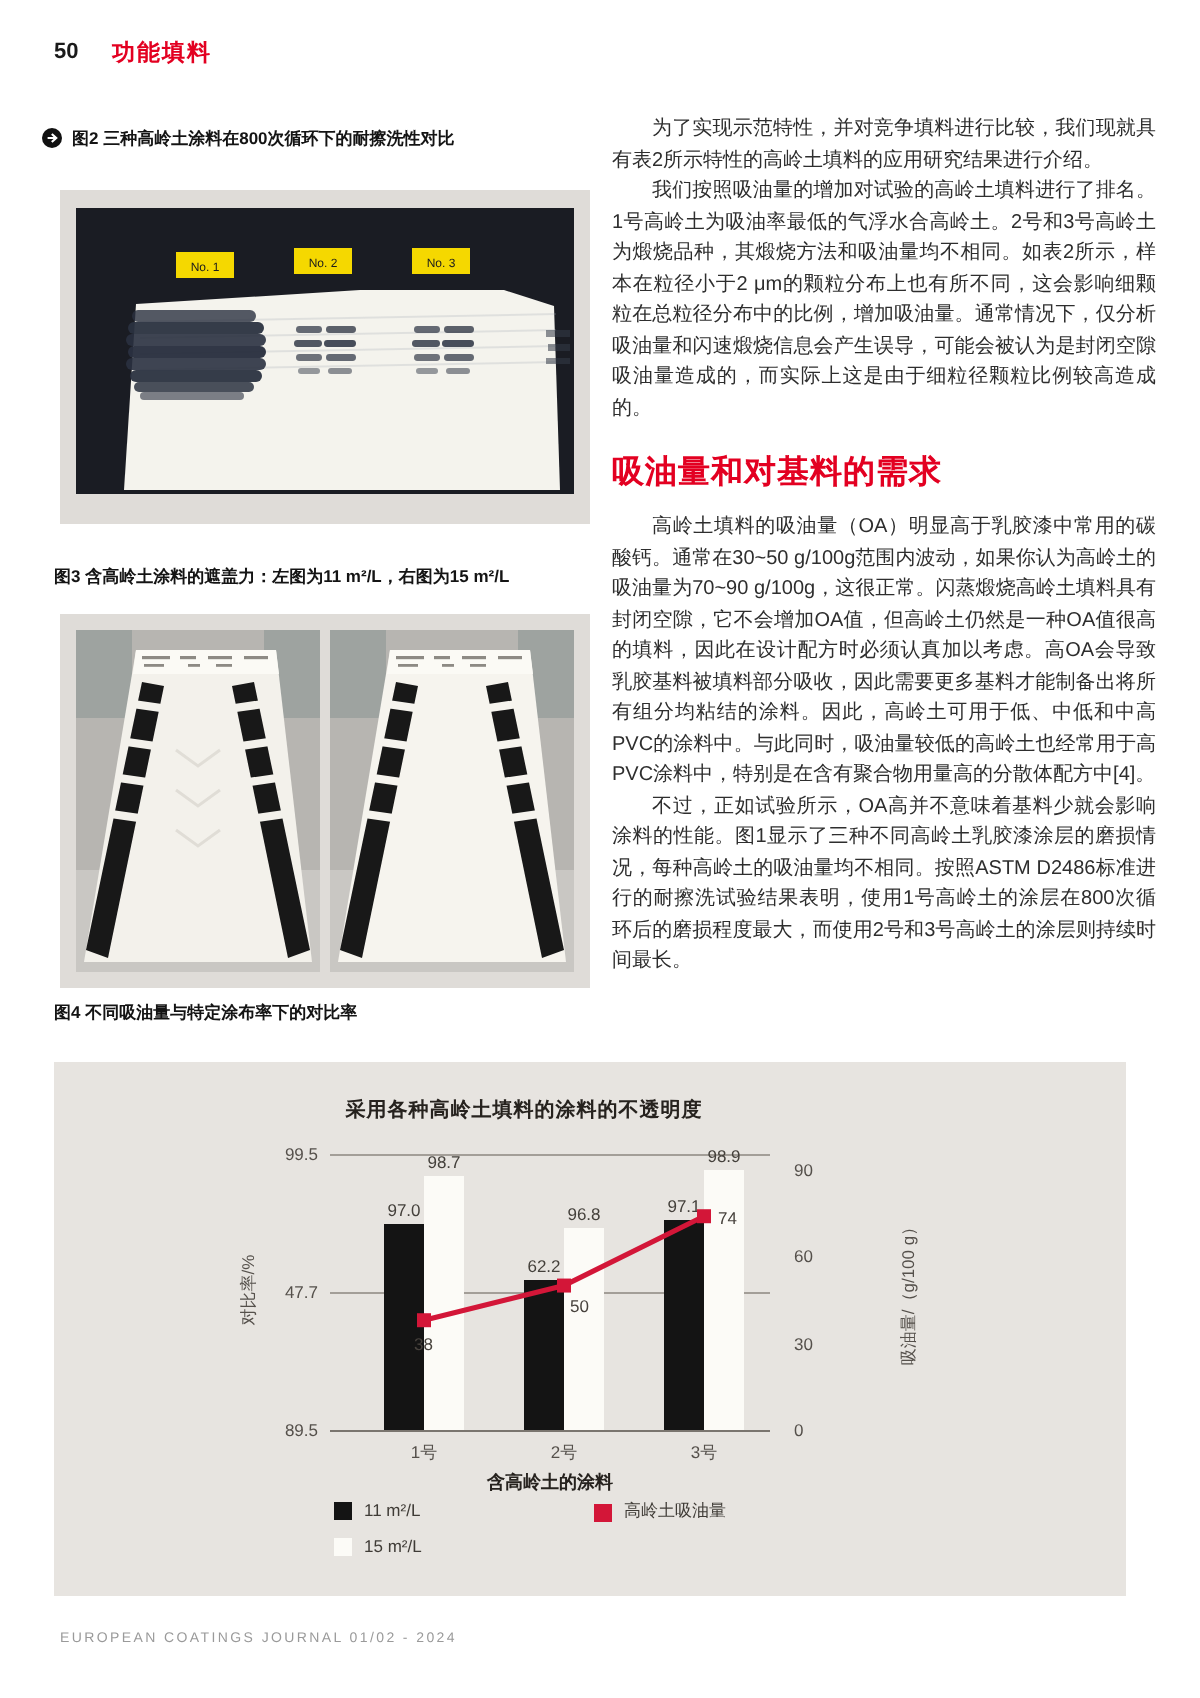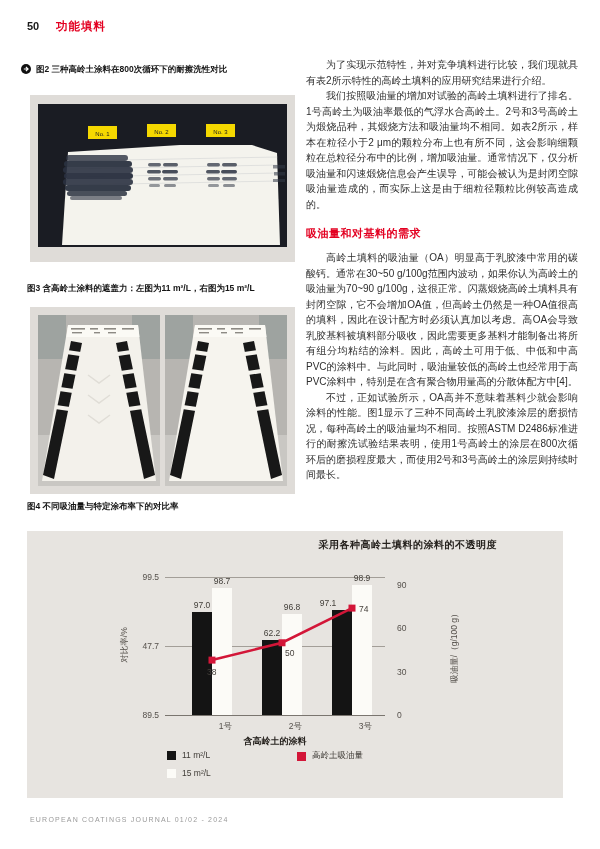--- a/index.html
+++ b/index.html
@@ -13,7 +13,7 @@
   .figimg{display:block;}
   .rightcol{left:306px;top:57px;width:272px;}
   .rightcol p{margin:0;font-size:10px;line-height:15.5px;color:#2e2e2e;text-align:justify;text-indent:2em;}
-  .rightcol h2{margin:14px 0 9px 0;font-size:11px;font-weight:bold;letter-spacing:.5px;}
+  .rightcol h2{margin:14px 0 9px 0;font-size:16px;font-weight:bold;letter-spacing:.5px;}
   .chart{left:27px;top:531px;width:536px;height:267px;background:#e7e4e0;}
   .chart-title{position:absolute;left:0;top:7px;width:470px;text-align:right;font-size:10px;font-weight:bold;color:#26221e;letter-spacing:.5px;}
   .plot{position:absolute;left:138px;top:46px;width:220px;height:138px;}

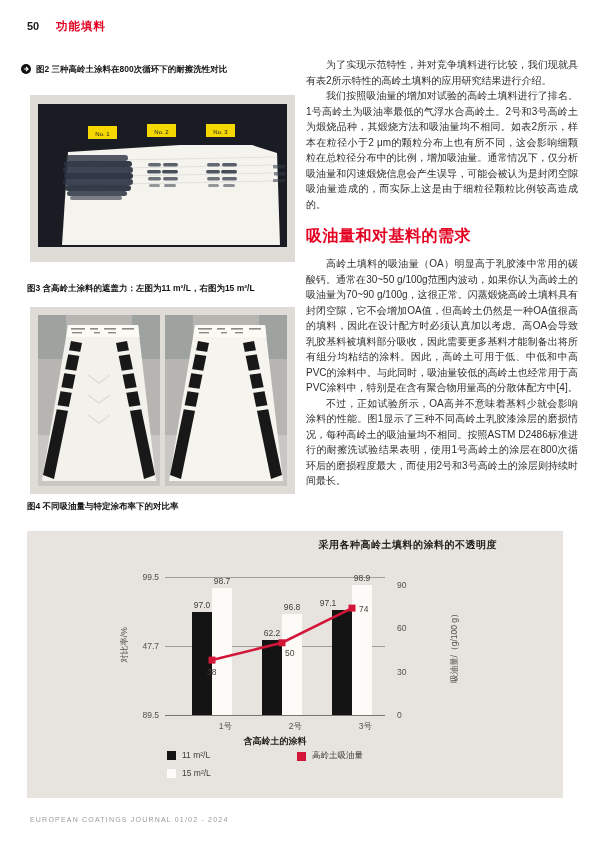--- a/index.html
+++ b/index.html
@@ -15,7 +15,7 @@
   .rightcol p{margin:0;font-size:10px;line-height:15.5px;color:#2e2e2e;text-align:justify;text-indent:2em;}
   .rightcol h2{margin:14px 0 9px 0;font-size:16px;font-weight:bold;letter-spacing:.5px;}
   .chart{left:27px;top:531px;width:536px;height:267px;background:#e7e4e0;}
-  .chart-title{position:absolute;left:0;top:7px;width:470px;text-align:right;font-size:10px;font-weight:bold;color:#26221e;letter-spacing:.5px;}
+  .chart-title{position:absolute;left:0;top:17px;width:470px;text-align:center;font-size:10px;font-weight:bold;color:#26221e;letter-spacing:.5px;}
   .plot{position:absolute;left:138px;top:46px;width:220px;height:138px;}
   .grid{position:absolute;left:0;width:220px;height:1px;background:#a39e98;}
   .grid.base{background:#7a756f;}

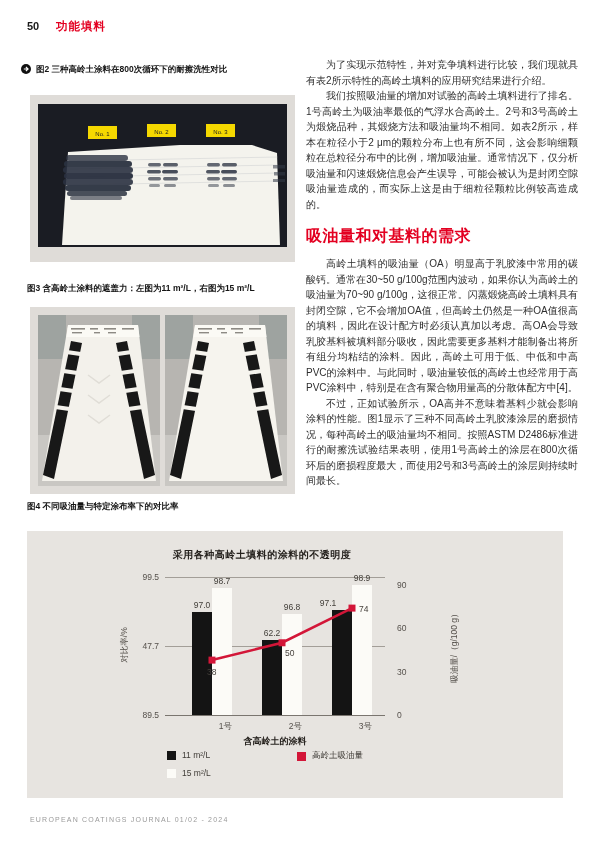--- a/index.html
+++ b/index.html
@@ -210,7 +210,7 @@
         <div class="bar" style="left: 97px; top: 63.48px; height: 74.52px; background: rgb(20, 20, 20);"></div>
         <div class="blab" style="left: 87px; top: 51.48px;">62.2</div>
         <div class="bar" style="left: 167px; top: 33.12px; height: 104.88px; background: rgb(20, 20, 20);"></div>
-        <div class="blab" style="left: 143px; top: 21.12px;">97.1</div>
+        <div class="blab" style="left: 157px; top: 21.12px;">97.1</div>
         <div class="bar" style="left: 47px; top: 11.04px; height: 126.96px; background: rgb(252, 251, 247);"></div>
         <div class="blab" style="left: 37px; top: -0.96px;">98.7</div>
         <div class="bar" style="left: 117px; top: 37.26px; height: 100.74px; background: rgb(252, 251, 247);"></div>

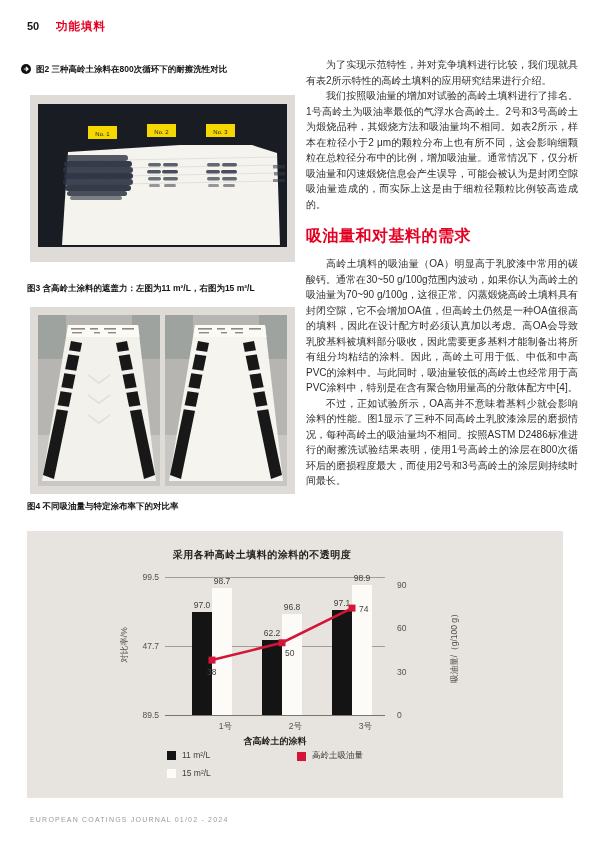--- a/index.html
+++ b/index.html
@@ -23,7 +23,7 @@
   .tickR{position:absolute;left:232px;width:30px;text-align:left;font-size:8.5px;color:#55504b;}
   .bar{position:absolute;width:20px;}
   .blab{position:absolute;width:40px;text-align:center;font-size:8.5px;color:#44403b;}
-  .xtick{position:absolute;width:40px;text-align:right;font-size:8.5px;color:#55504b;}
+  .xtick{position:absolute;width:40px;text-align:center;font-size:8.5px;color:#55504b;}
   .llab{position:absolute;font-size:8.5px;color:#47423d;}
   .ylabL{position:absolute;left:28px;top:108px;width:140px;text-align:center;font-size:8.5px;color:#55504b;transform:rotate(-90deg);}
   .ylabR{position:absolute;left:353px;top:109px;width:150px;text-align:center;font-size:8.5px;color:#55504b;transform:rotate(-90deg);}

